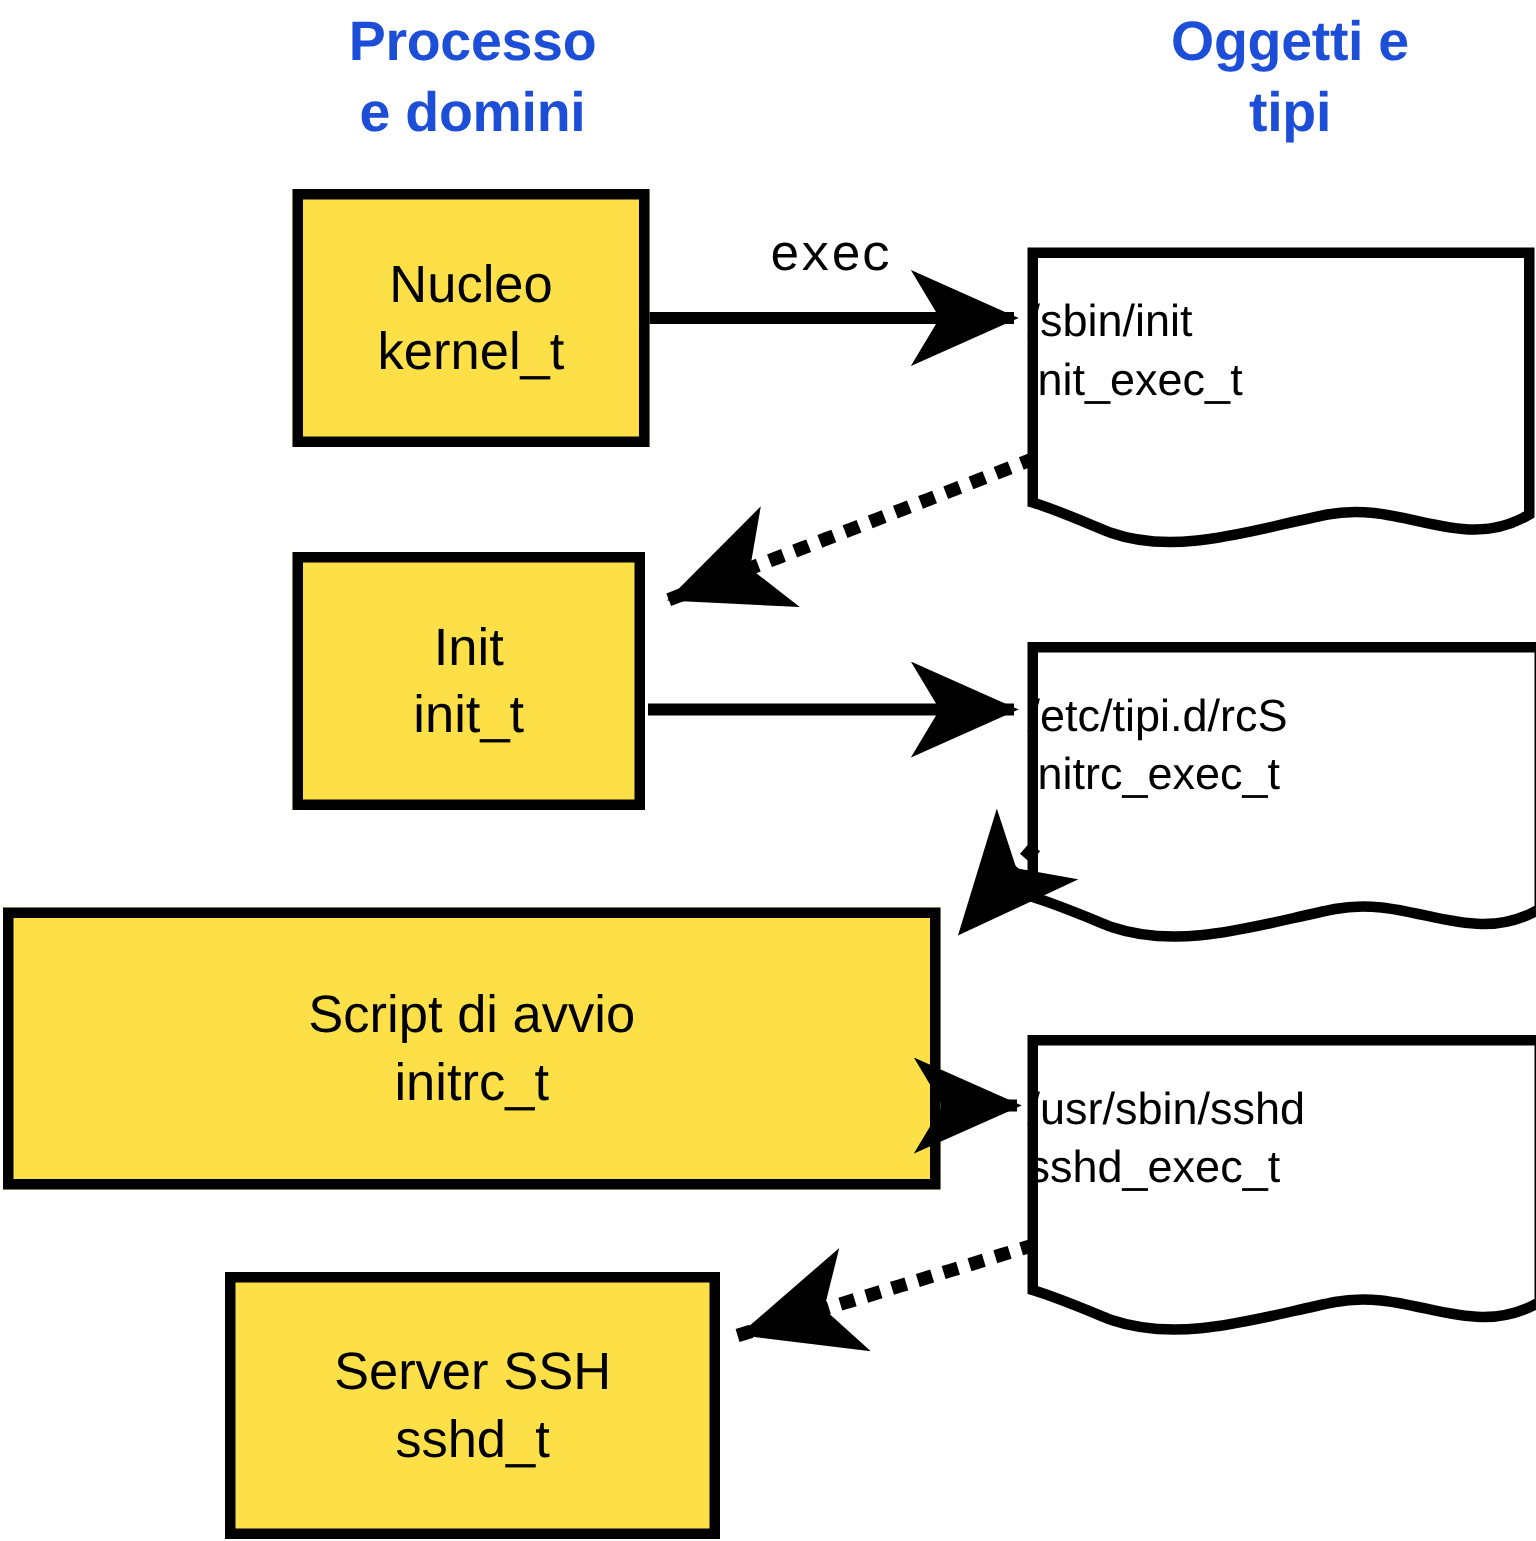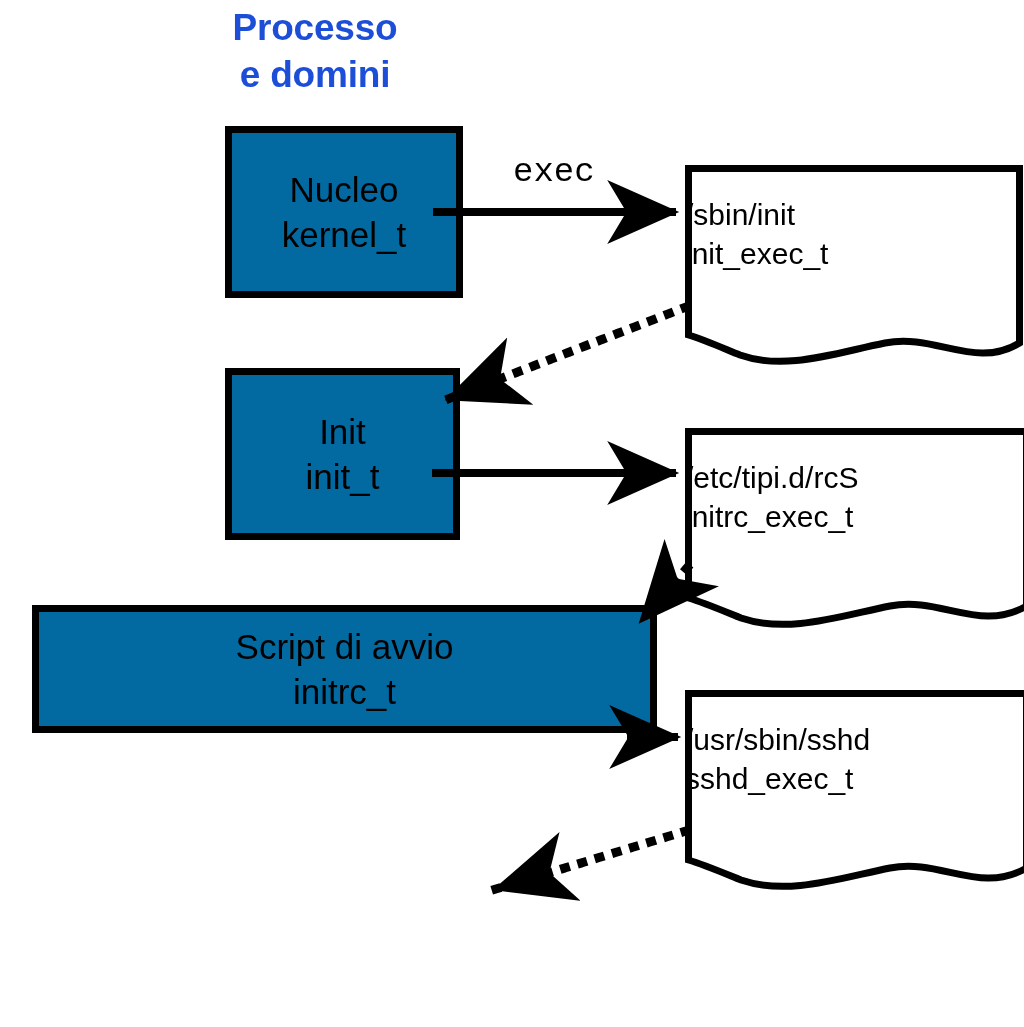--- a/index.html
+++ b/index.html
@@ -84,6 +84,8 @@
   <div class="col-header" id="header-left">Processo
 e domini</div>
 
+  <div class="col-header" id="header-right">Oggetti e
+tipi</div>
 
   <div class="proc-box" id="box-kernel" style="left:195px; top:126px; width:238px; height:172px;">
     <span class="lbl">Nucleo

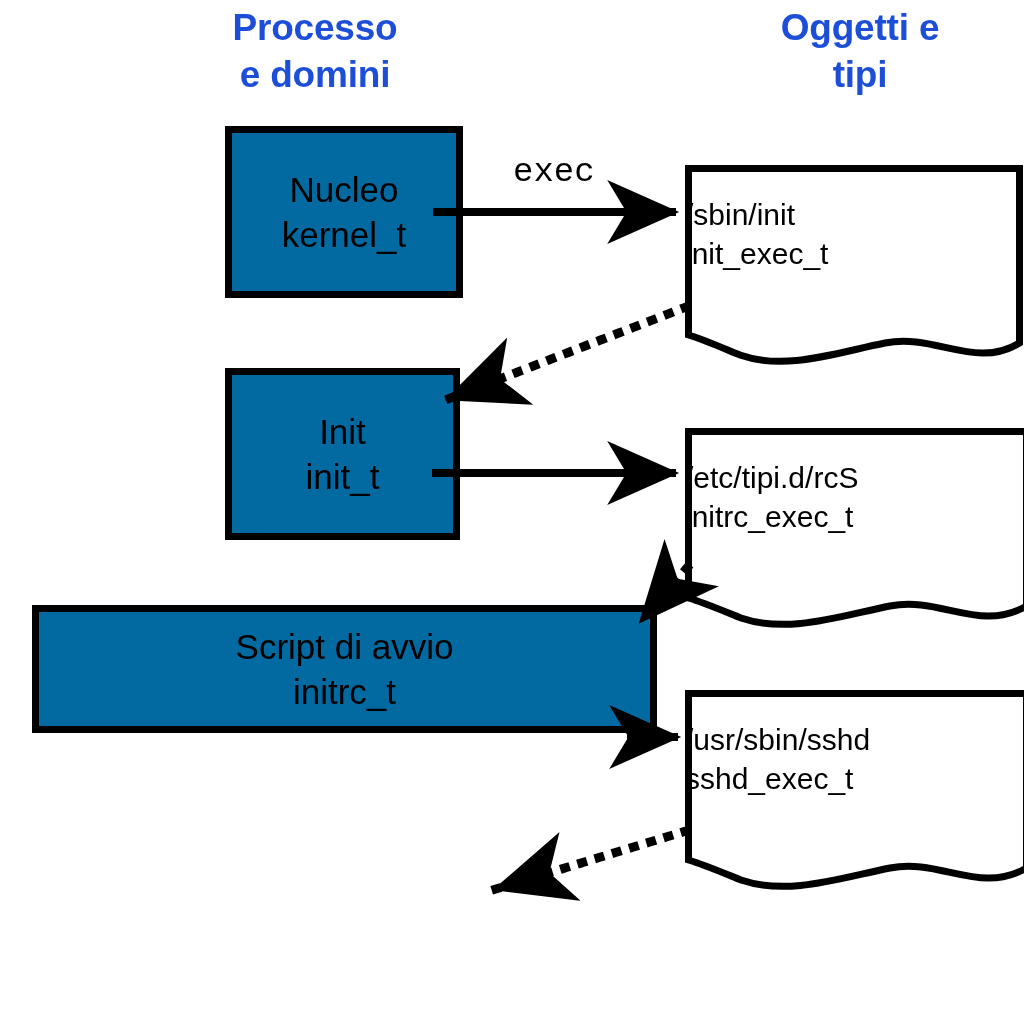--- a/index.html
+++ b/index.html
@@ -35,12 +35,11 @@
     position: absolute;
     box-sizing: border-box;
     border: 7px solid #000000;
-    background: #0369a1;
+    background: #fde047;
     display: flex;
     align-items: center;
     justify-content: center;
     text-align: center;
-    margin-left: 30px;
   }
   .proc-box .lbl {
     font-size: 35px;

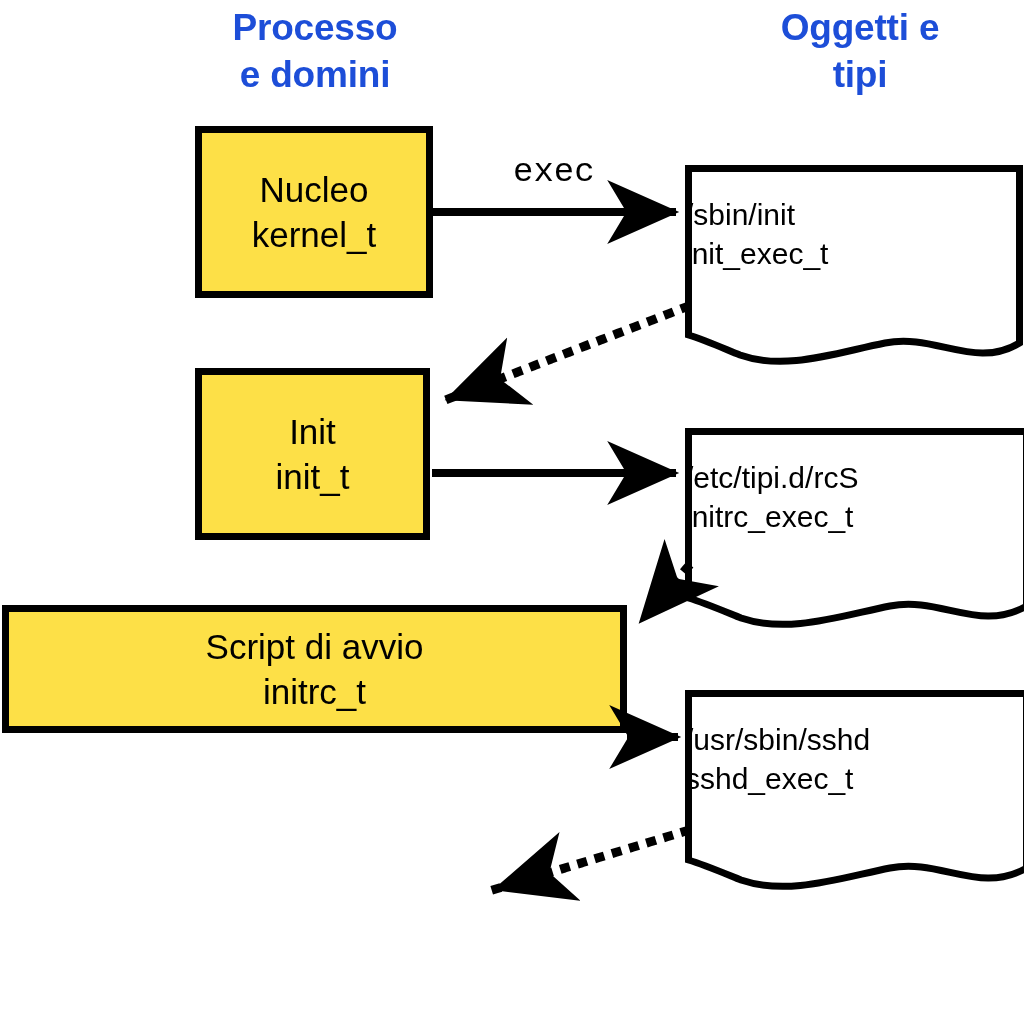--- a/index.html
+++ b/index.html
@@ -96,7 +96,7 @@
 init_t</span>
   </div>
 
-  <div class="proc-box" id="box-initrc" style="left:2px; top:605px; width:625px; height:128px;">
+  <div class="proc-box" id="box-initrc" style="left:2px; top:605px; width:625px; height:188px;">
     <span class="lbl">Script di avvio
 initrc_t</span>
   </div>

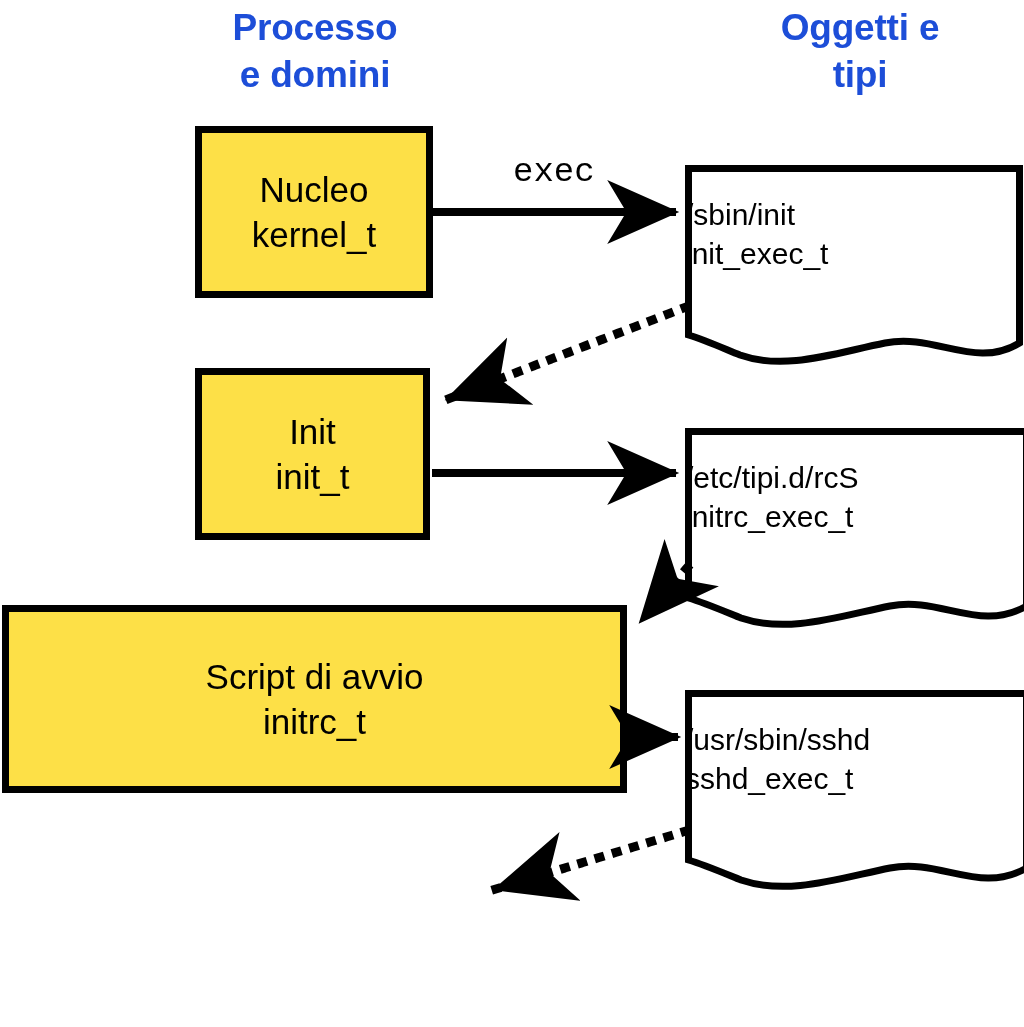--- a/index.html
+++ b/index.html
@@ -101,6 +101,10 @@
 initrc_t</span>
   </div>
 
+  <div class="proc-box" id="box-sshd" style="left:150px; top:848px; width:330px; height:178px;">
+    <span class="lbl">Server SSH
+sshd_t</span>
+  </div>
 
   <div class="doc-shape" id="doc-init-exec" style="left:685px; top:165px; width:338px; height:205px;">
     <svg width="338" height="205" viewBox="0 0 338 205" aria-hidden="true">

